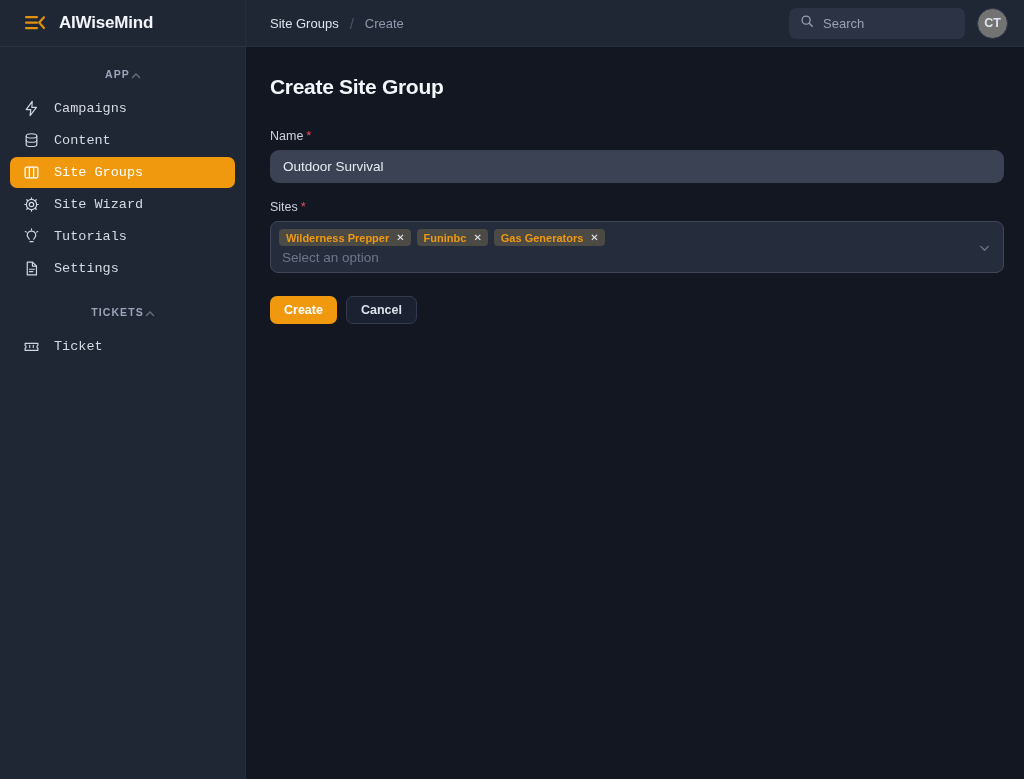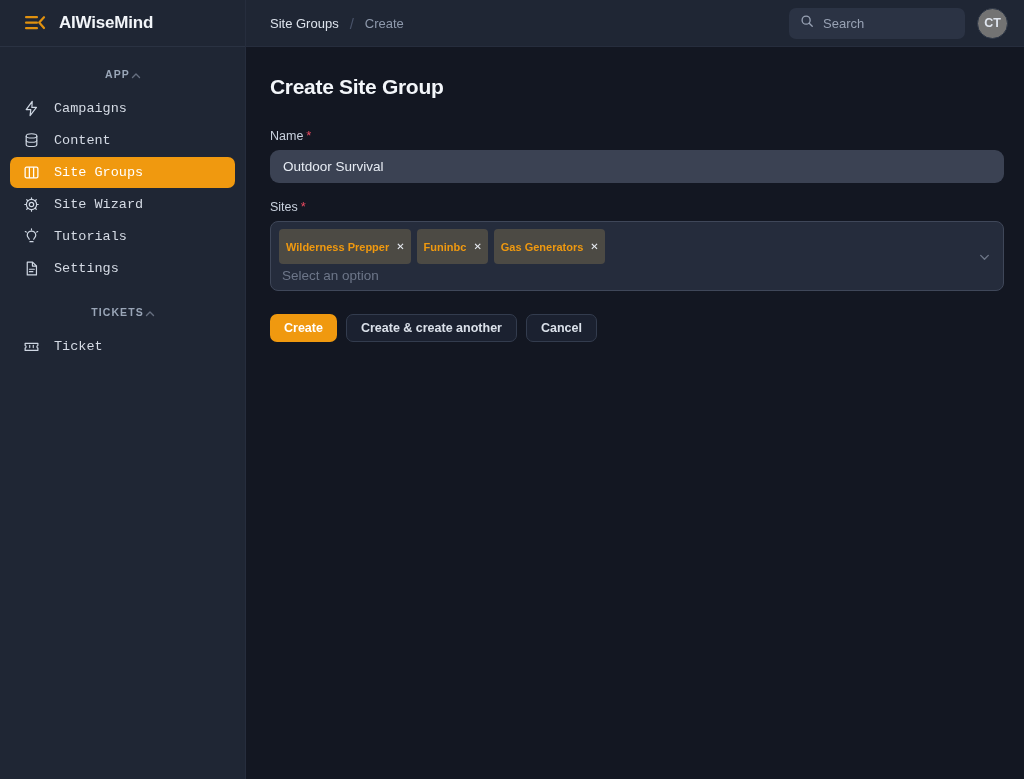--- a/index.html
+++ b/index.html
@@ -240,7 +240,7 @@
     display: inline-flex;
     align-items: center;
     gap: 7px;
-    height: 35px;
+    height: 17px;
     padding: 0 6px 0 7px;
     background: #4c4a44;
     border-radius: 4px;

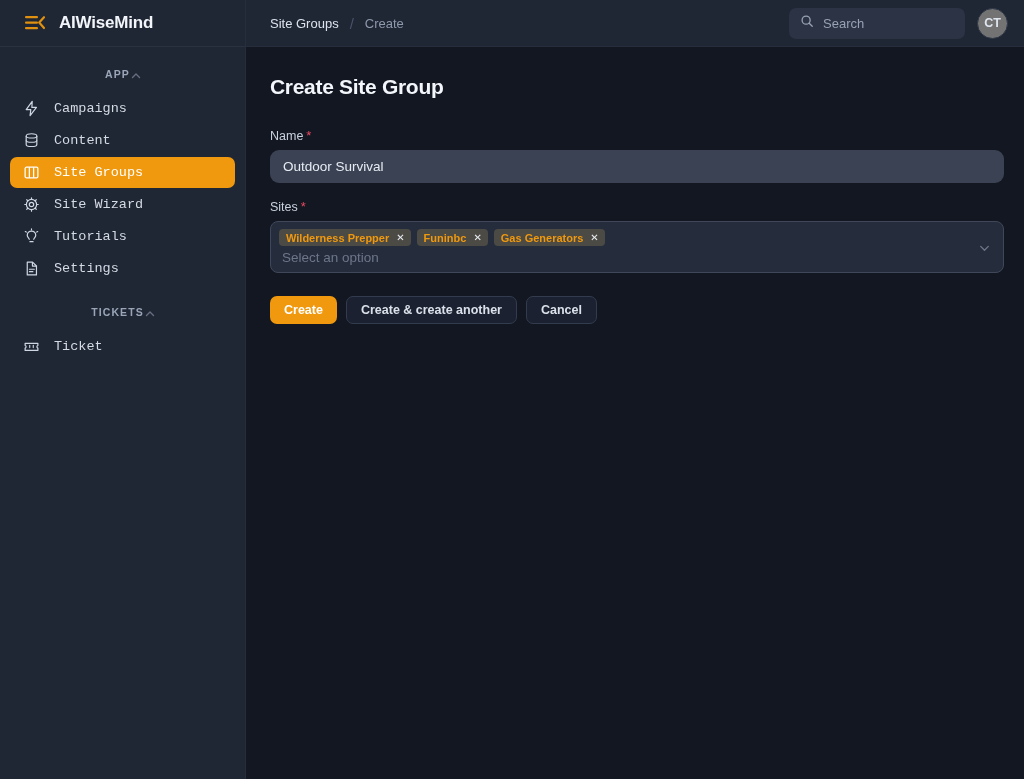--- a/index.html
+++ b/index.html
@@ -511,7 +511,6 @@
 
       <div class="actions">
         <button class="btn btn-primary">Create</button>
-        <button class="btn btn-secondary">Create &amp; create another</button>
         <button class="btn btn-secondary">Cancel</button>
       </div>
 

